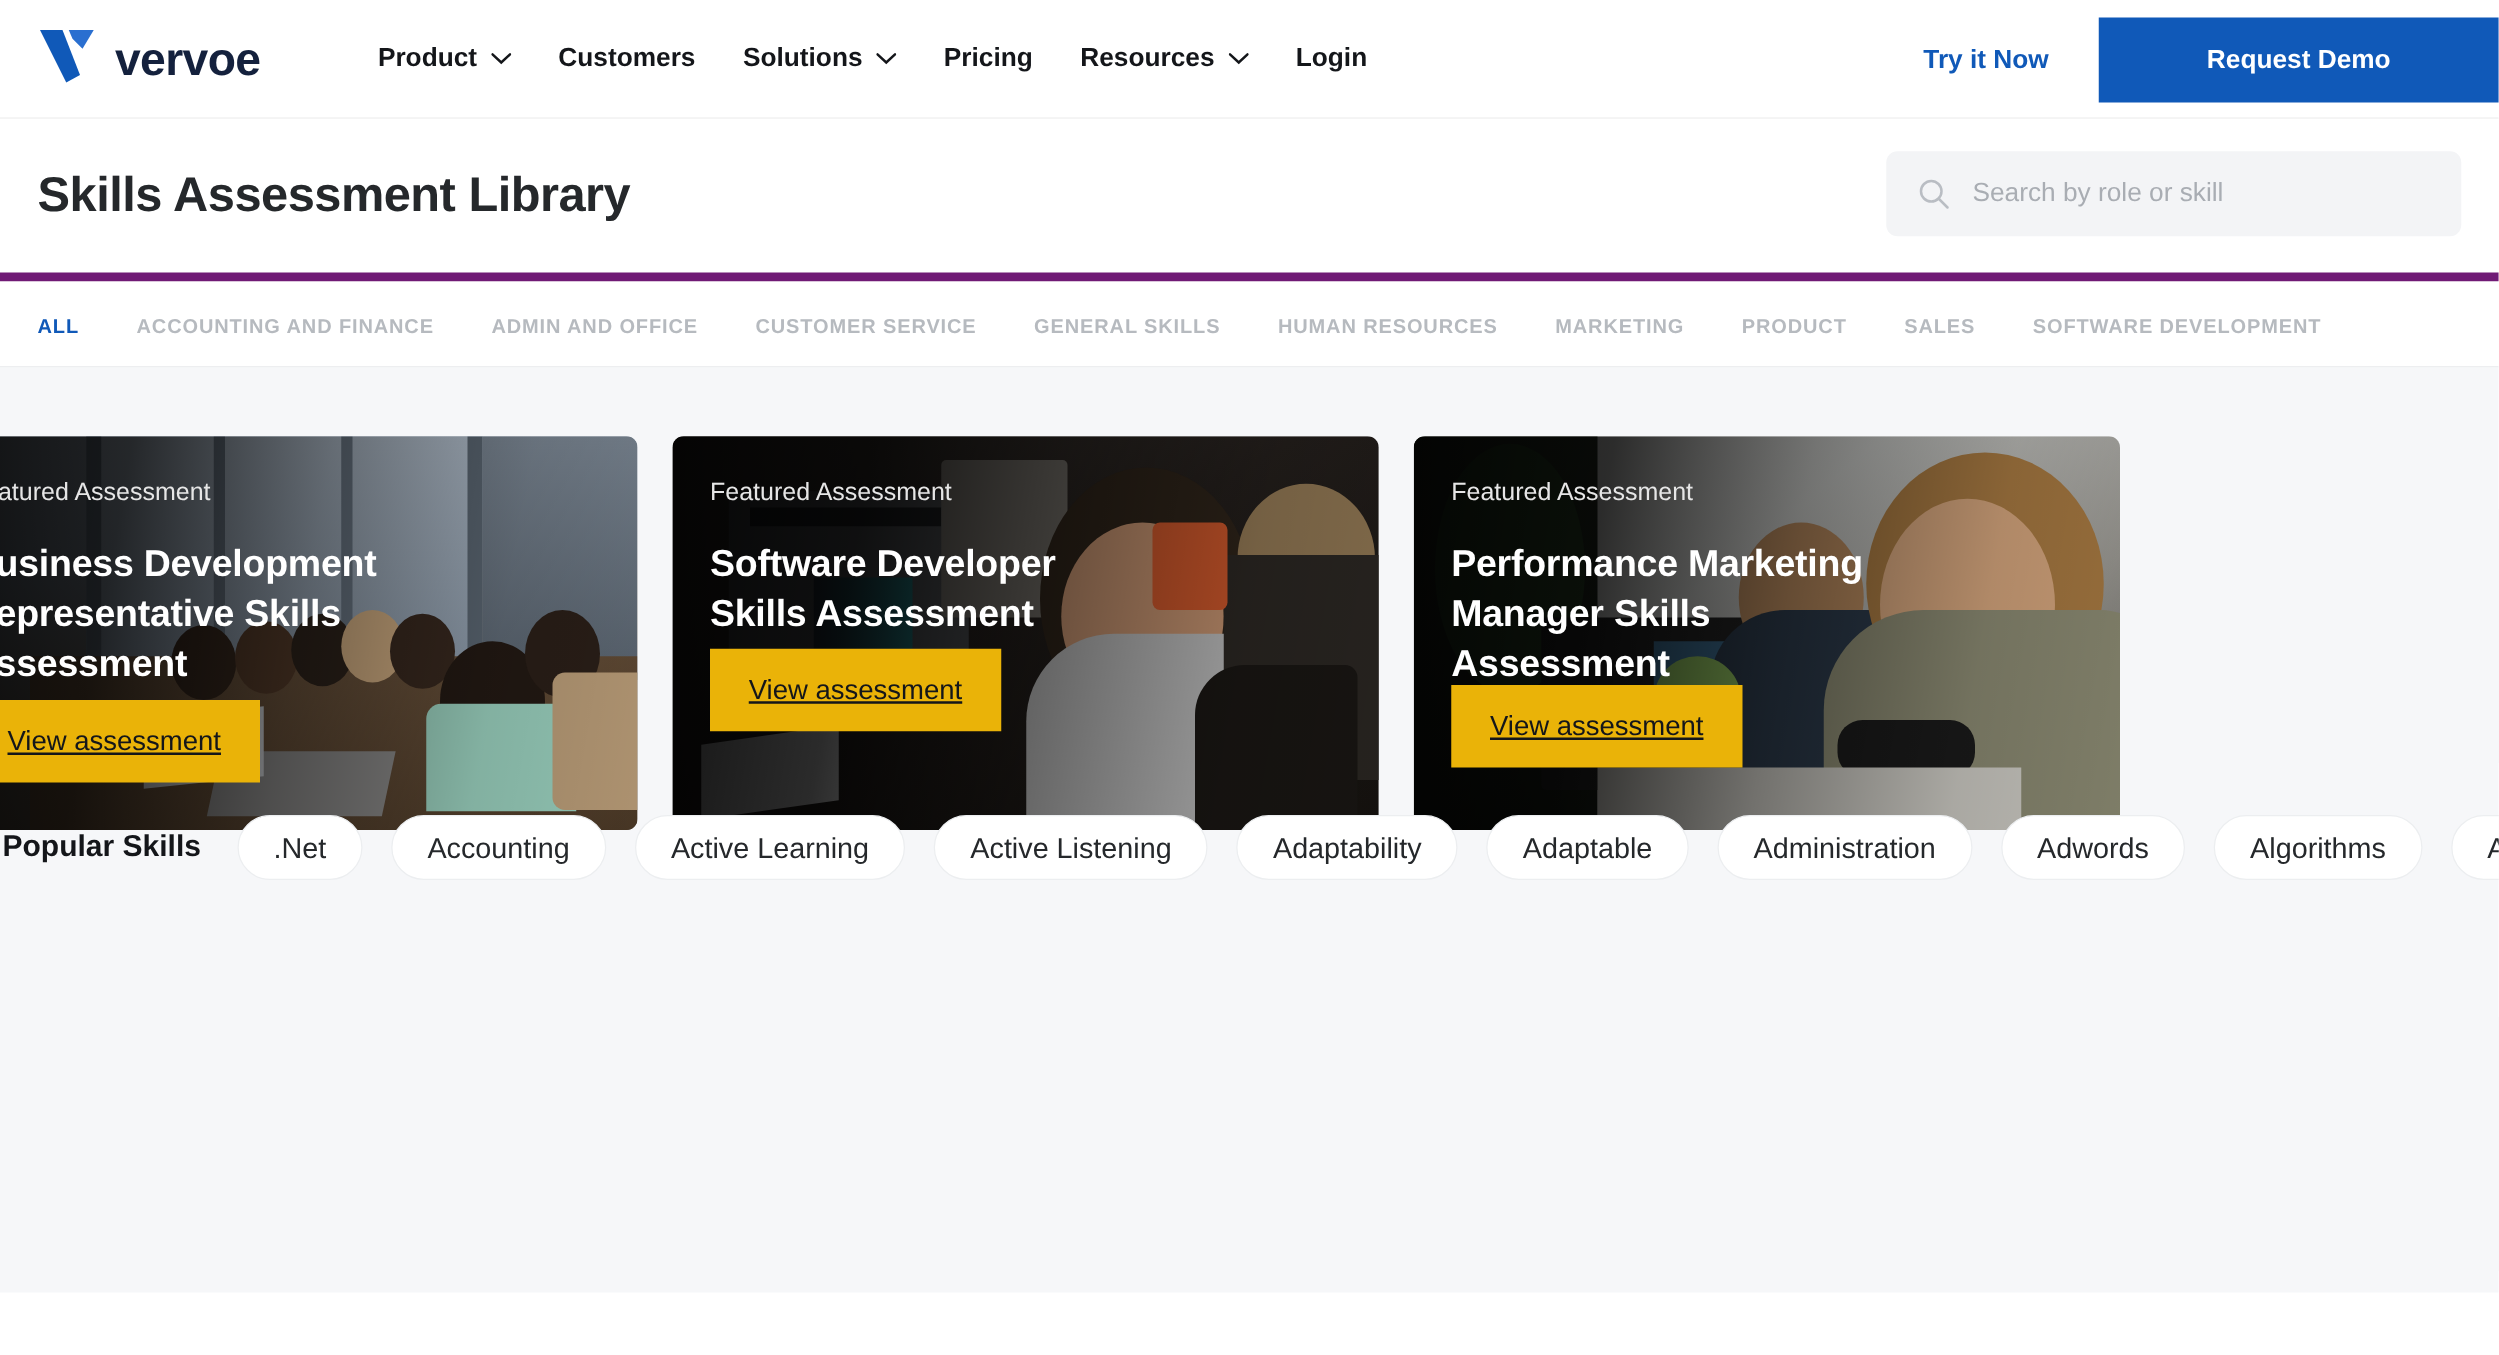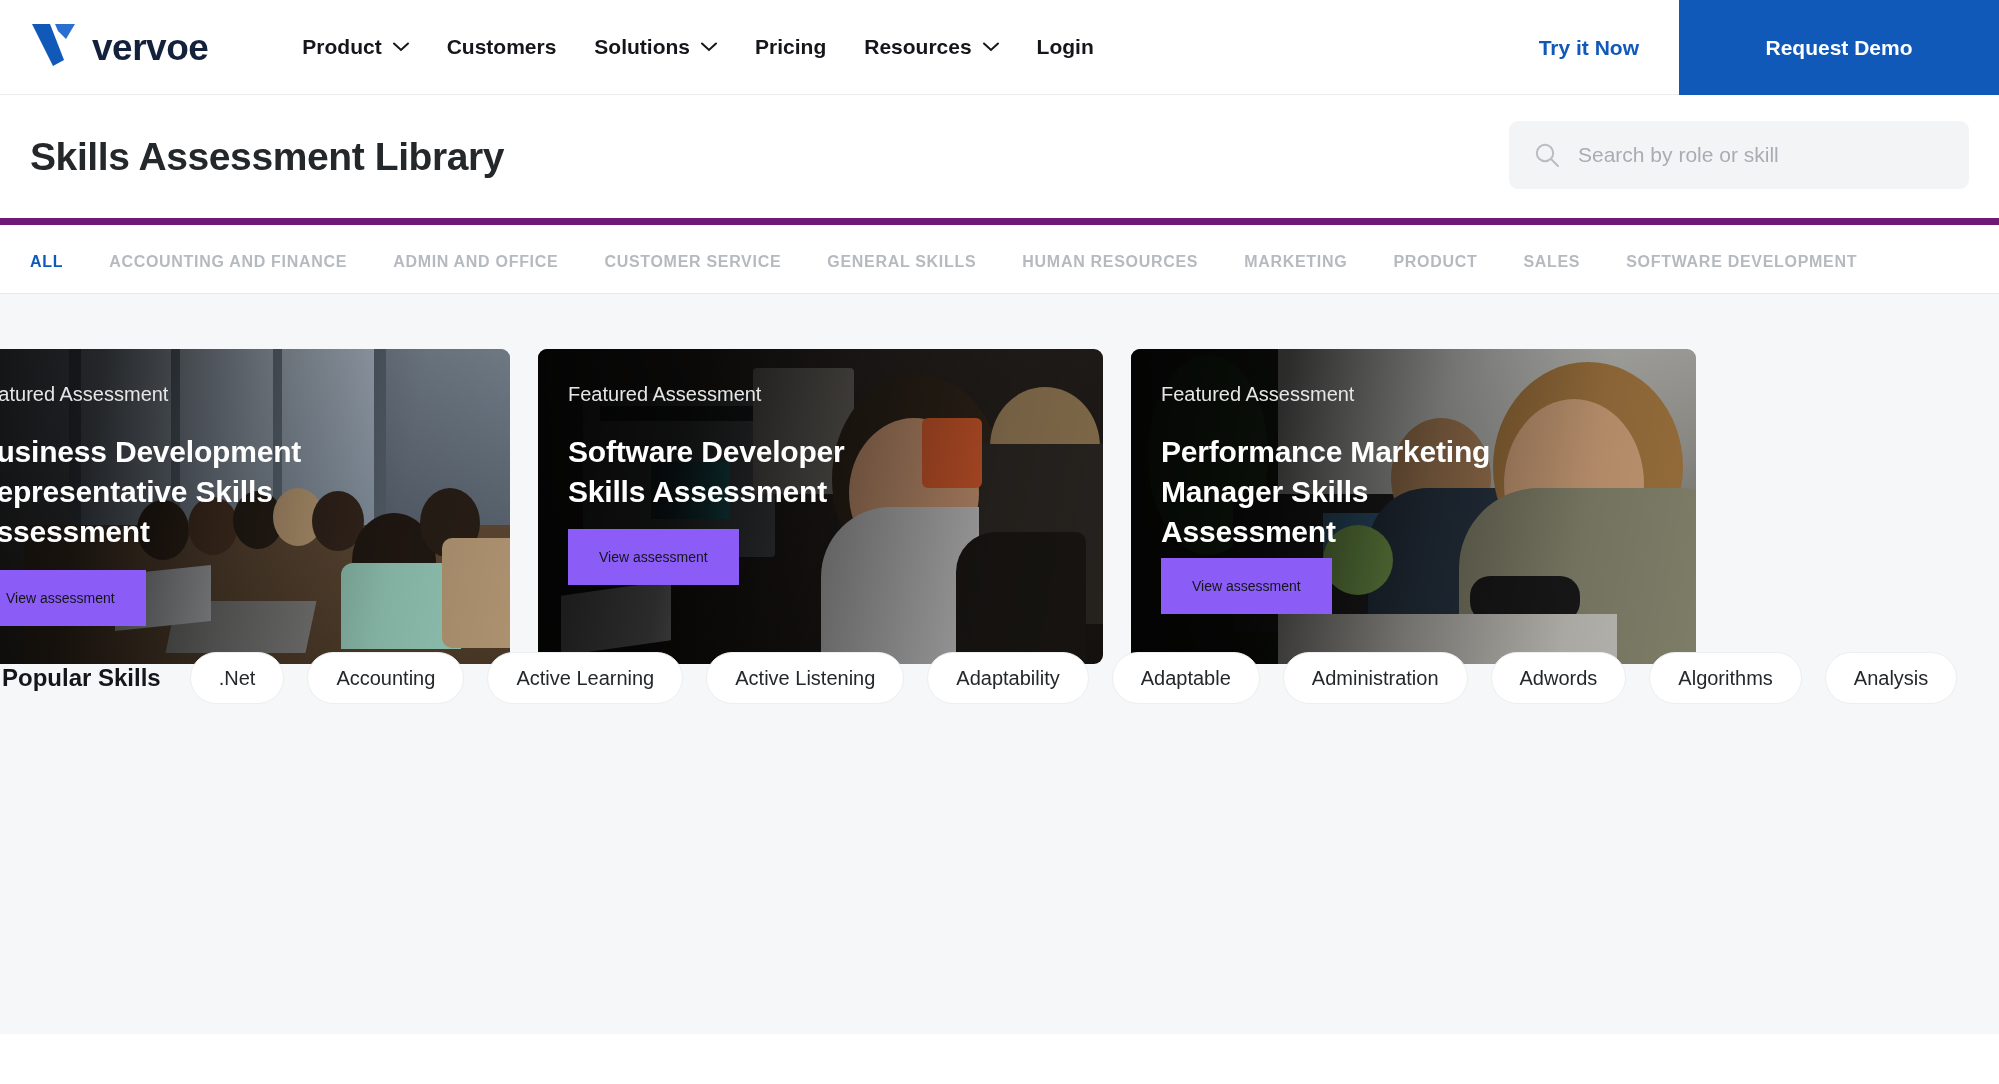--- a/index.html
+++ b/index.html
@@ -64,7 +64,7 @@
     white-space:nowrap;
   }
   .request-demo{
-    width:320px; height:95px;
+    width:320px; height:68px;
     background:#1059b8;
     color:#ffffff;
     font-size:21px; font-weight:bold;

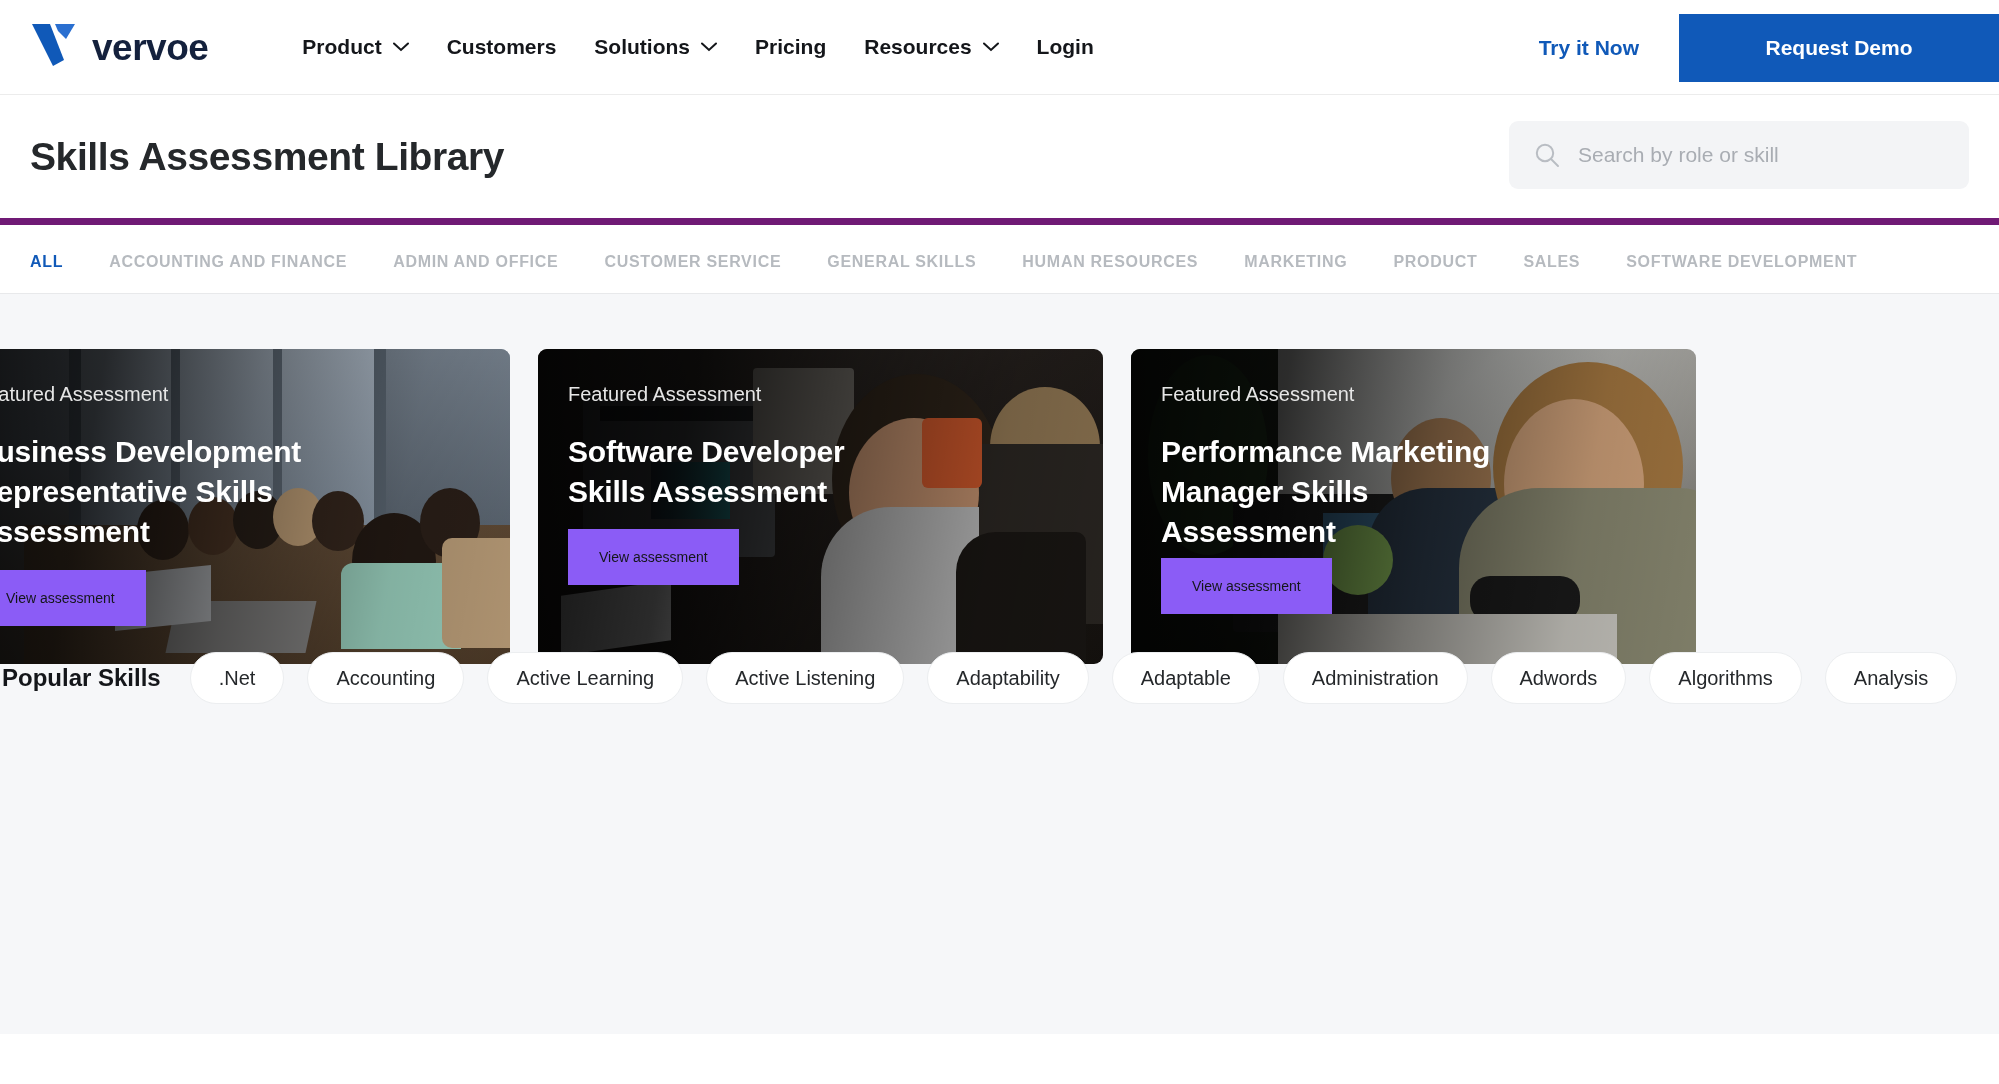--- a/index.html
+++ b/index.html
@@ -184,14 +184,15 @@
   .card-cta{
     position:absolute;
     left:30px;
-    background:#8b5cf6;
+    background:#eab308;
     color:#14161a;
-    font-size:14px;
+    font-size:22px;
     border:none;
     padding:20px 31px;
     cursor:pointer;
     font-family:"Liberation Sans", sans-serif;
     white-space:nowrap;
+    text-decoration:underline;
   }
   .card-cta.pos-1{ bottom:38px; }
   .card-cta.pos-2{ bottom:79px; }

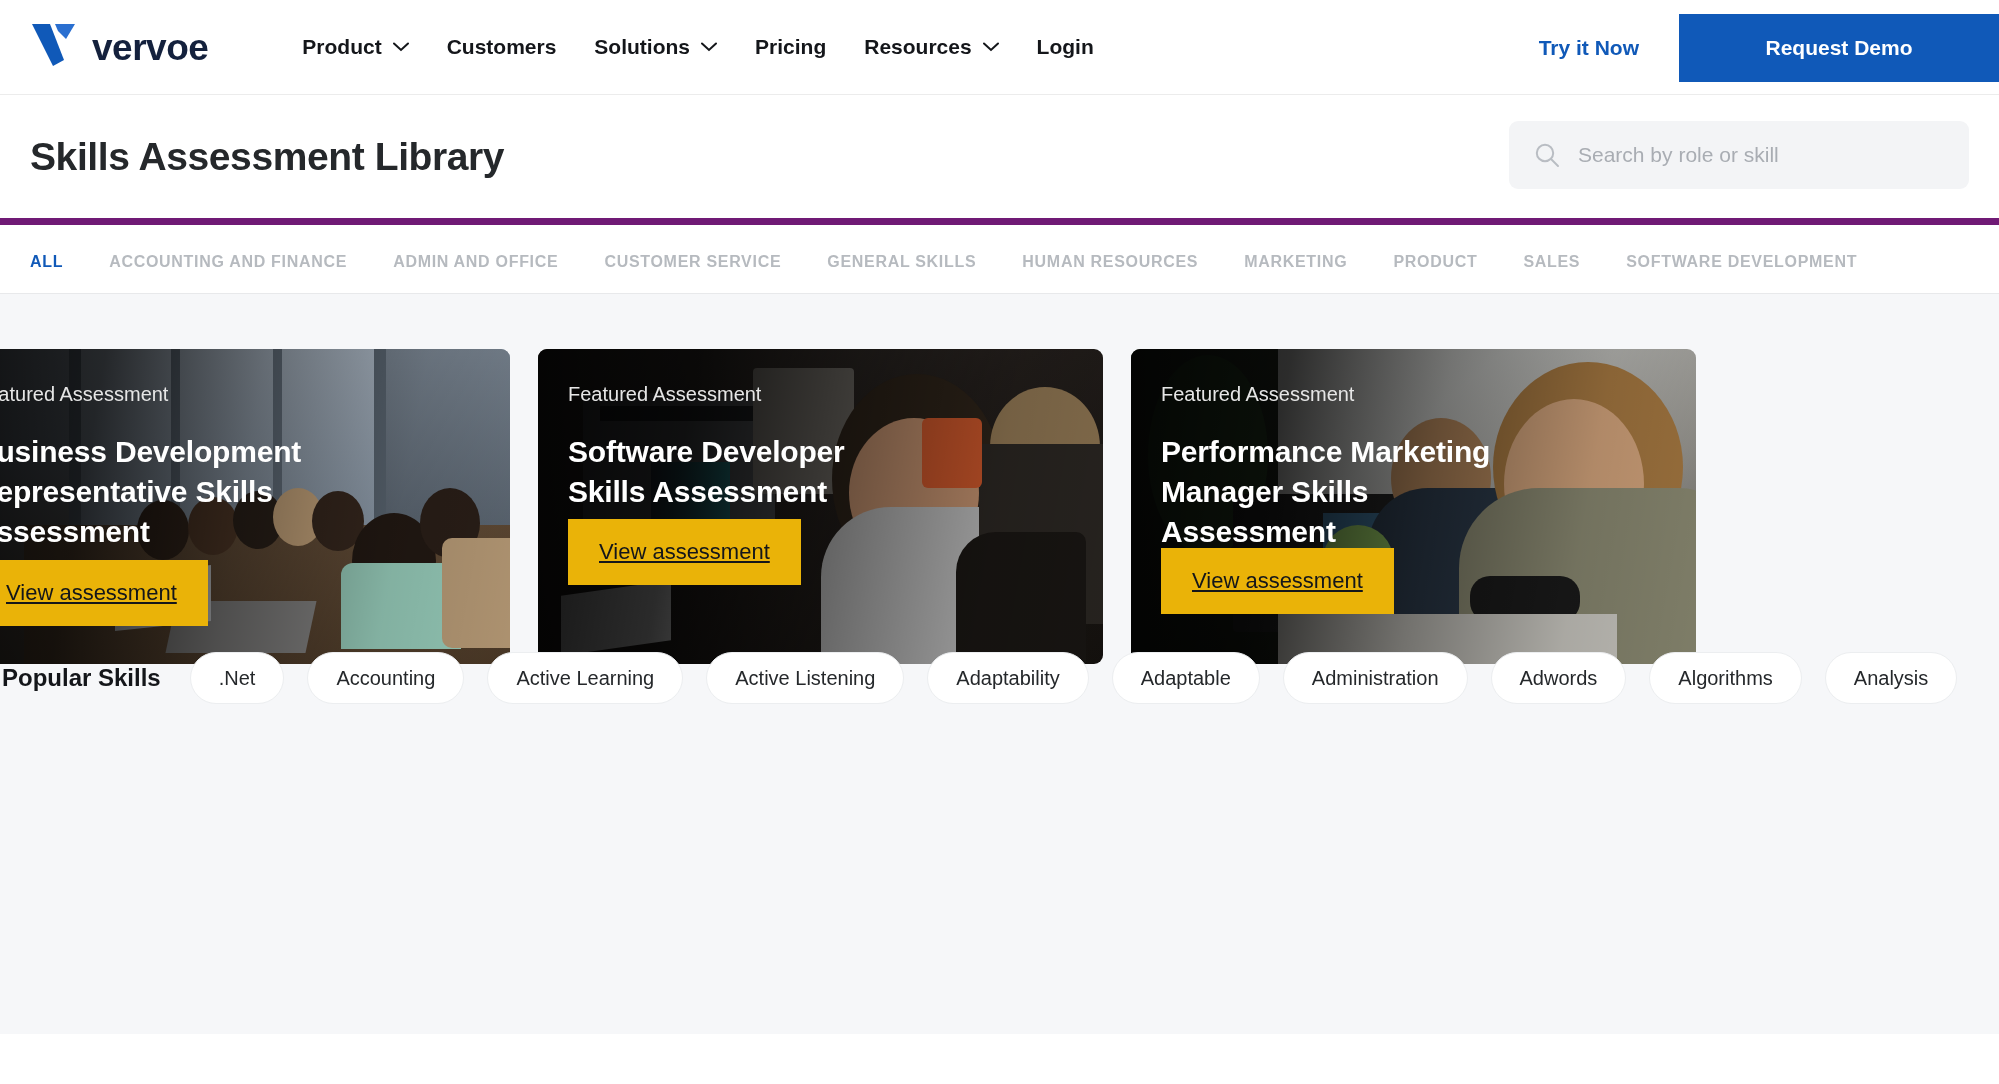--- a/index.html
+++ b/index.html
@@ -221,7 +221,7 @@
     height:52px;
     display:flex; align-items:center; justify-content:center;
     padding:0 28px;
-    font-size:20px;
+    font-size:23px;
     color:#25282b;
     white-space:nowrap;
     margin-right:23px;

